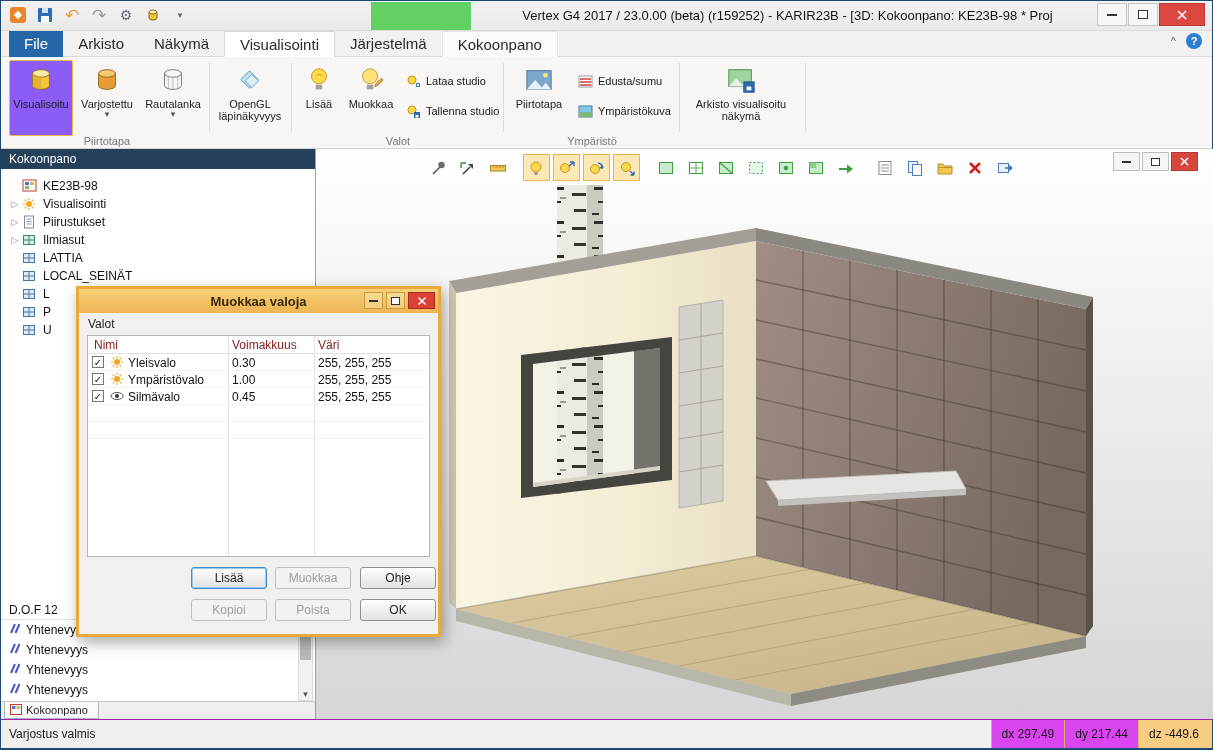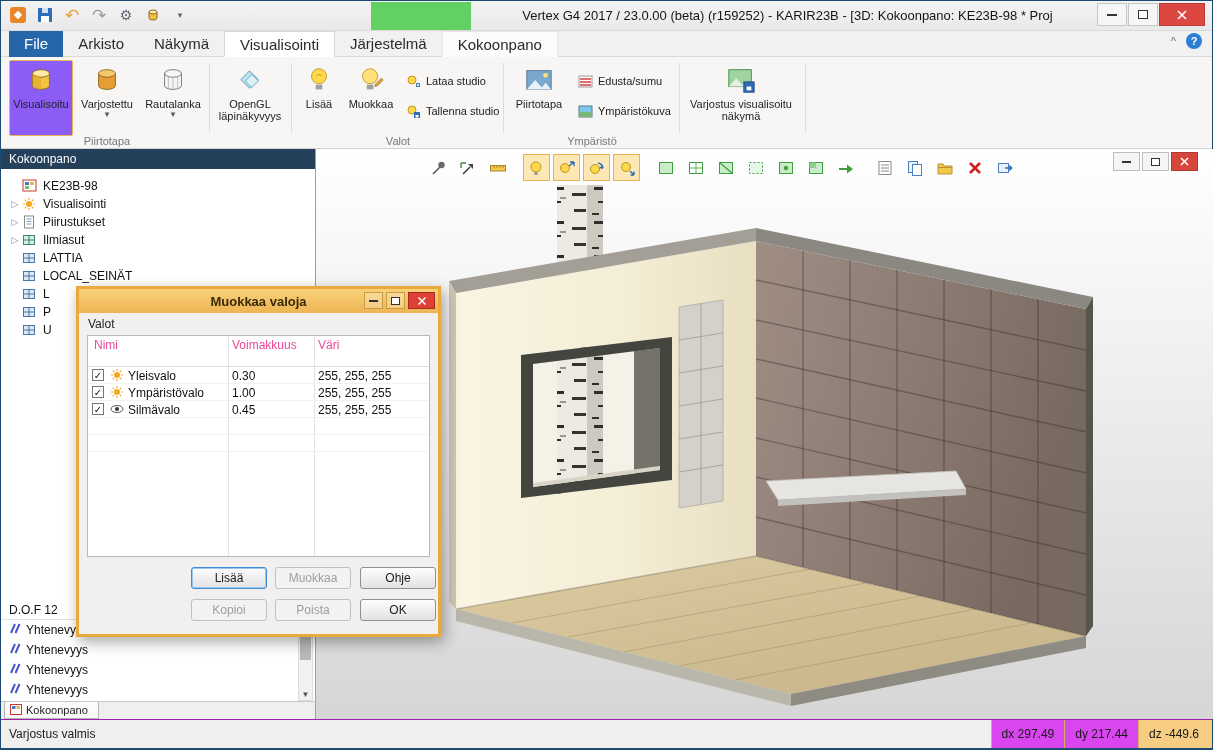--- a/index.html
+++ b/index.html
@@ -299,7 +299,7 @@
             <rect x="22" y="23" width="5" height="4" fill="#fff"></rect>
           </svg>
       </div>
-      <div class="rlbl">Varjostus visualisoitu näkymä</div>
+      <div class="rlbl">Arkisto visualisoitu näkymä</div>
     </div>
 
     <div class="rsep" style="left:804px"></div>

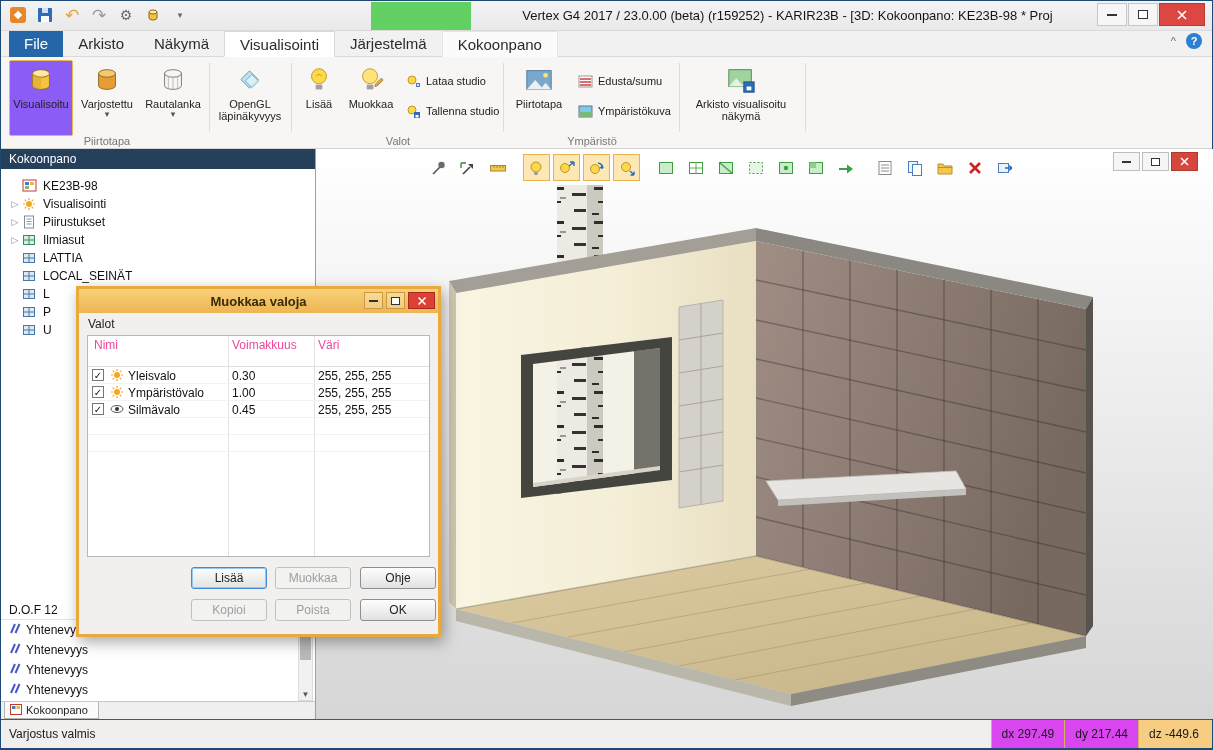--- a/index.html
+++ b/index.html
@@ -90,7 +90,7 @@
   .dlg-grouplabel{position:absolute;left:9px;top:4px;font-size:12px;color:#222}
   .dtable{position:absolute;left:8px;top:22px;width:343px;height:222px;background:#fff;border:1px solid #b8b8b8}
   .dcolsep{position:absolute;top:0;bottom:0;width:1px;background:#e2e2e2}
-  .dheader{position:relative;height:31px;border-bottom:1px solid #e0e0e0;font-size:12px;color:#ec4899}
+  .dheader{position:relative;height:18px;border-bottom:1px solid #e0e0e0;font-size:12px;color:#7f1d1d}
   .dheader span{position:absolute;top:2px}
   .drow{position:relative;height:17px;font-size:12px;color:#111;border-bottom:1px solid #f2f2f2}
   .dchk{position:absolute;left:4px;top:2px;width:12px;height:12px;background:#fff;border:1px solid #777;font-size:10px;line-height:11px;text-align:center;color:#111}

